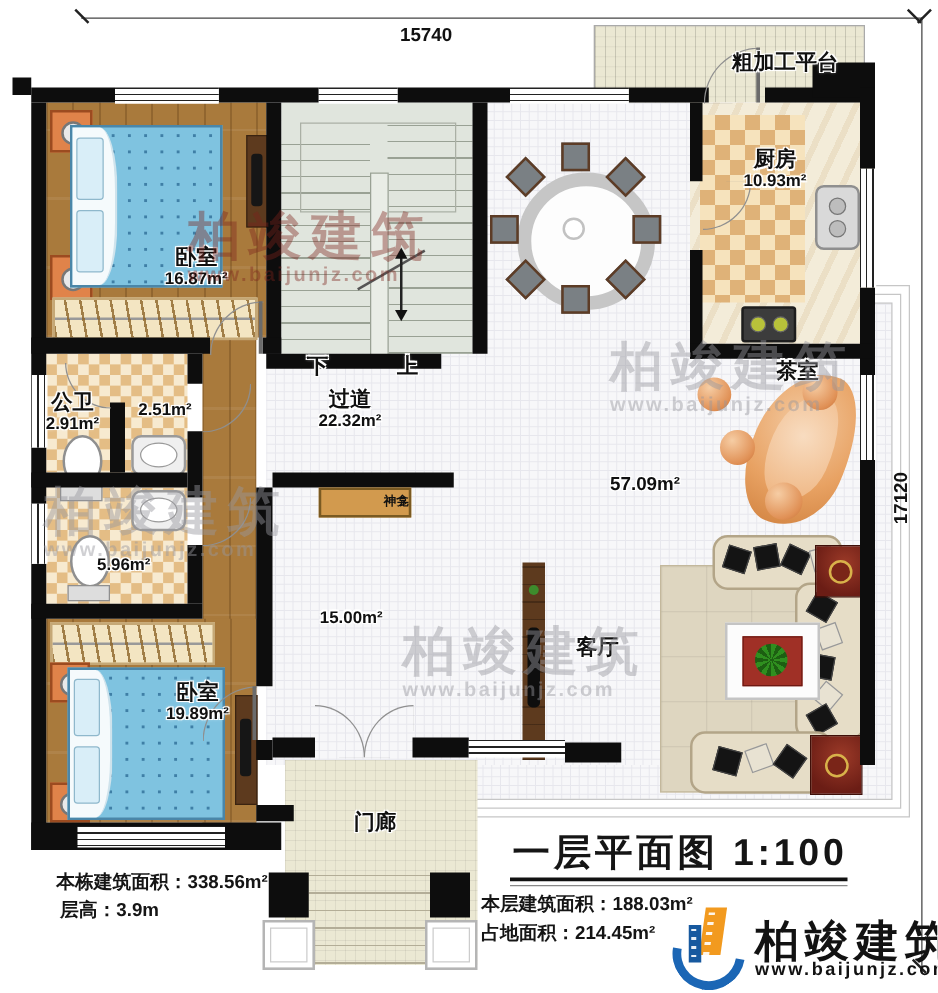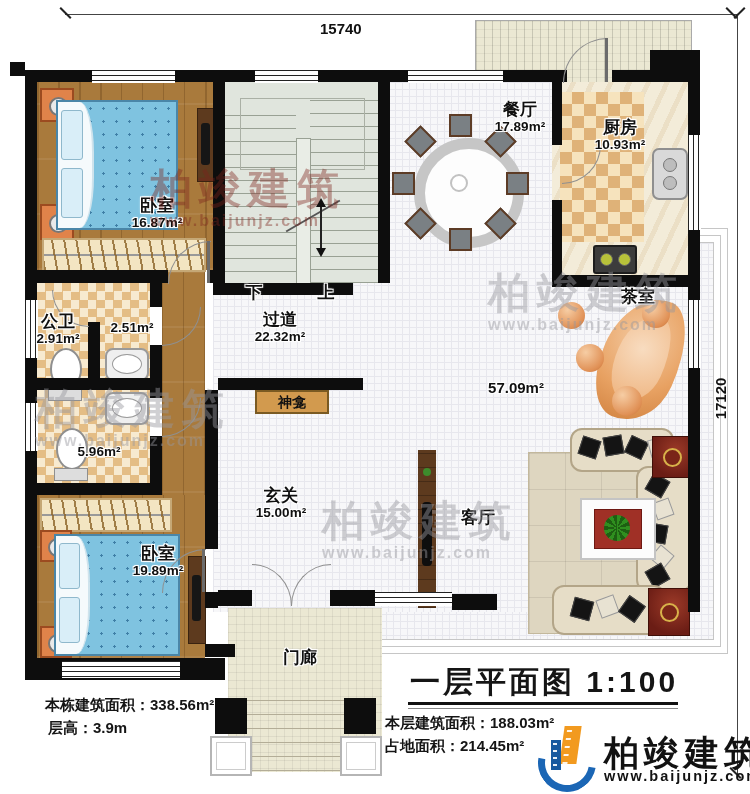--- a/index.html
+++ b/index.html
@@ -317,6 +317,9 @@
     <div class="n">厨房</div>
     <div class="a">10.93m²</div>
   </div>
+  <div class="lab" style="left:628px;top:40px">
+    <div class="n">粗加工平台</div>
+  </div>
   <div class="lab" style="left:638px;top:287px">
     <div class="n">茶室</div>
   </div>

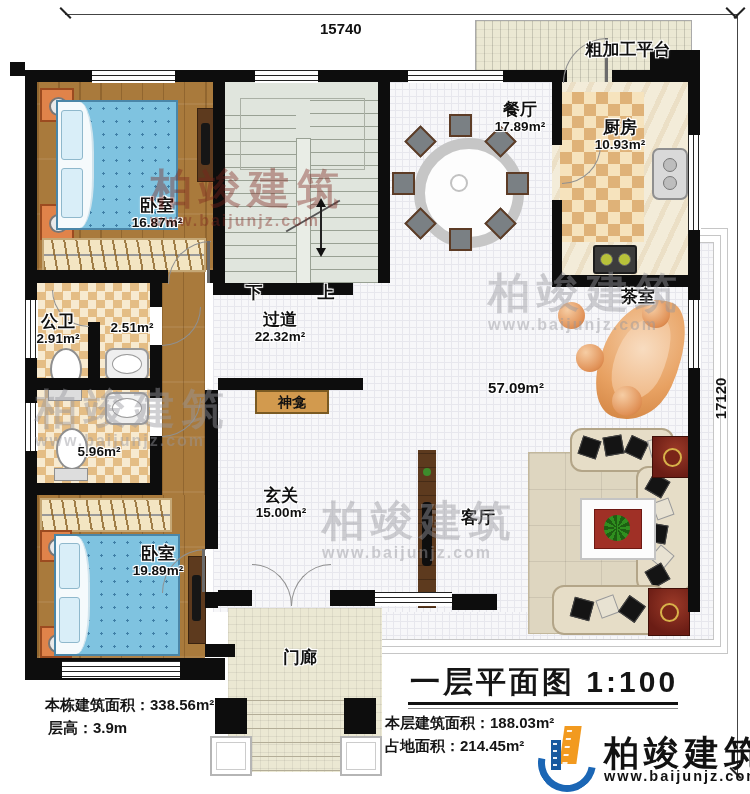--- a/index.html
+++ b/index.html
@@ -309,10 +309,6 @@
     <div class="n">卧室</div>
     <div class="a">16.87m²</div>
   </div>
-  <div class="lab" style="left:520px;top:100px">
-    <div class="n">餐厅</div>
-    <div class="a">17.89m²</div>
-  </div>
   <div class="lab" style="left:620px;top:118px">
     <div class="n">厨房</div>
     <div class="a">10.93m²</div>

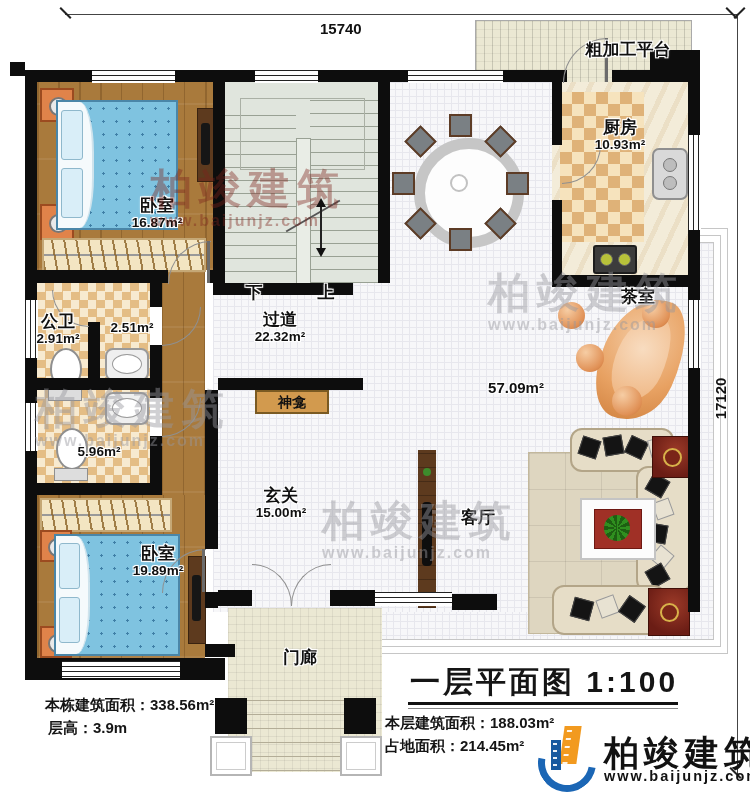--- a/index.html
+++ b/index.html
@@ -81,8 +81,8 @@
   .note{position:absolute;z-index:12;font-size:15px;font-weight:bold;color:#151515;white-space:nowrap}
   .ptitle{position:absolute;z-index:12;font-size:30px;font-weight:600;letter-spacing:3px;color:#151515;white-space:nowrap}
   .terr{position:absolute;border:1px solid #c6c6c6}
-  .shrine{position:absolute;z-index:7;background:#d29a4e;border:2px solid #7a5a22;text-align:center;
-          font-size:14px;font-weight:bold;line-height:20px}
+  .shrine{position:absolute;z-index:7;background:#d29a4e;border:2px solid #7a5a22;text-align:right;
+          font-size:10px;font-weight:bold;line-height:20px}
   .stepline{position:absolute;z-index:3;background:repeating-linear-gradient(180deg,#b3ad97 0 1px,transparent 1px 14px)}
   .colbase{position:absolute;z-index:6;background:#fff;border:2px solid #b5b5b5;box-shadow:inset 0 0 0 4px #fff,inset 0 0 0 5px #ccc}
   .brand-name{position:absolute;z-index:12;font-size:35px;font-weight:900;letter-spacing:5px;color:#121212;white-space:nowrap}

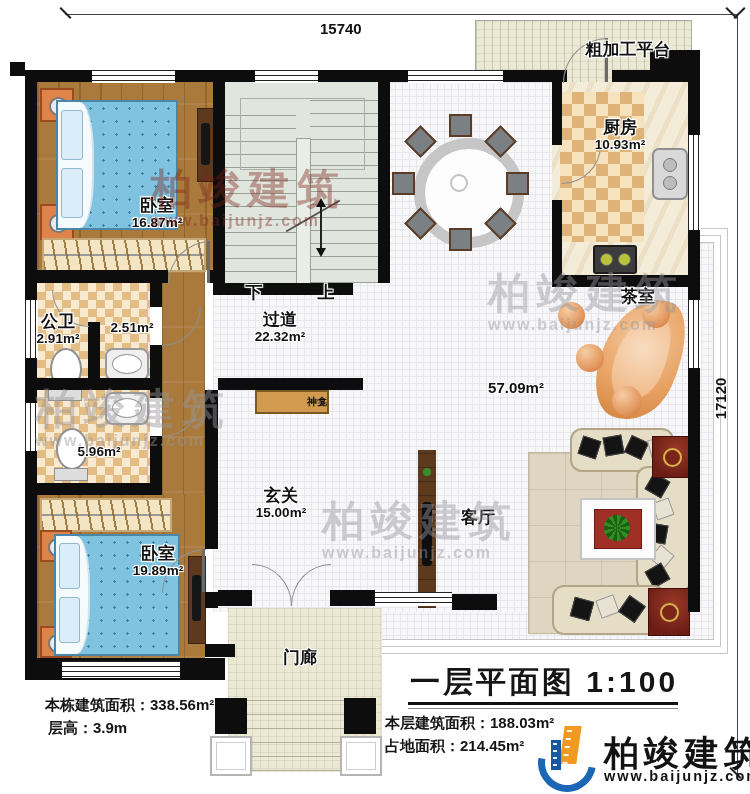--- a/index.html
+++ b/index.html
@@ -338,7 +338,6 @@
     <div class="a">19.89m²</div>
   </div>
   <div class="lab" style="left:281px;top:486px">
-    <div class="n">玄关</div>
     <div class="a">15.00m²</div>
   </div>
   <div class="lab" style="left:300px;top:648px">

